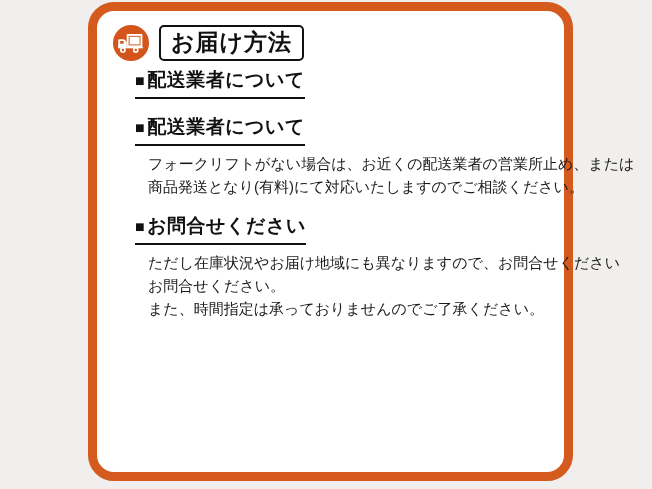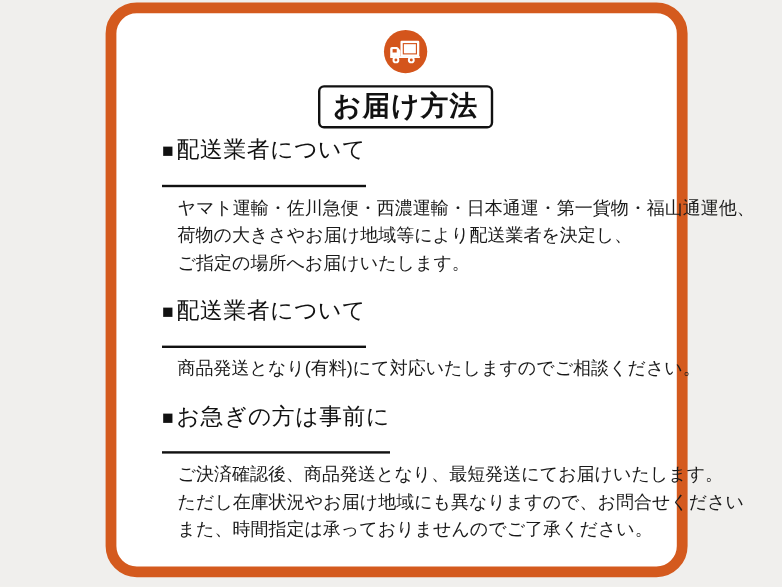--- a/index.html
+++ b/index.html
@@ -23,7 +23,6 @@
     align-items: center;
     gap: 9px;
     margin: 13px 0 0 15px;
-    flex-direction: column;
   }
   .truck-badge {
     width: 38px; height: 38px;

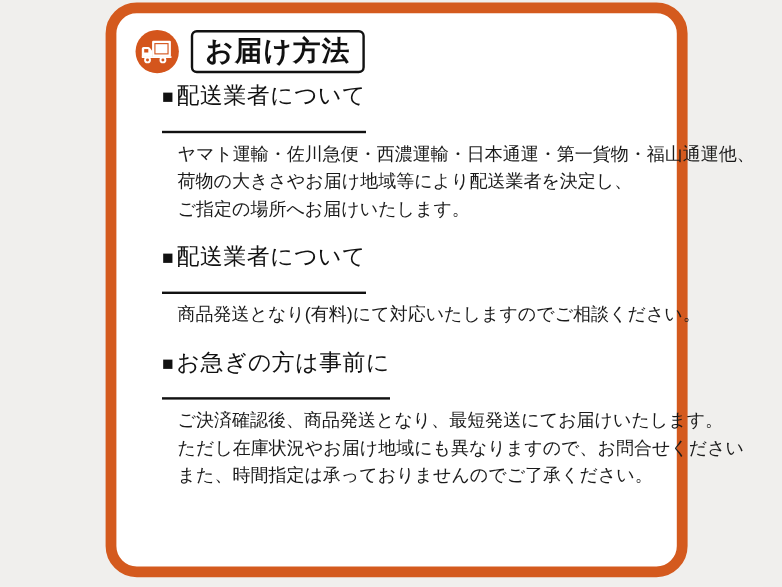--- a/index.html
+++ b/index.html
@@ -47,10 +47,10 @@
   .section-heading {
     display: inline-block;
     font-size: 19px;
-    font-weight: normal;
+    font-weight: bold;
     color: #111111;
     border-bottom: 2px solid #111111;
-    padding-bottom: 16px;
+    padding-bottom: 4px;
     letter-spacing: 0.5px;
     white-space: nowrap;
   }

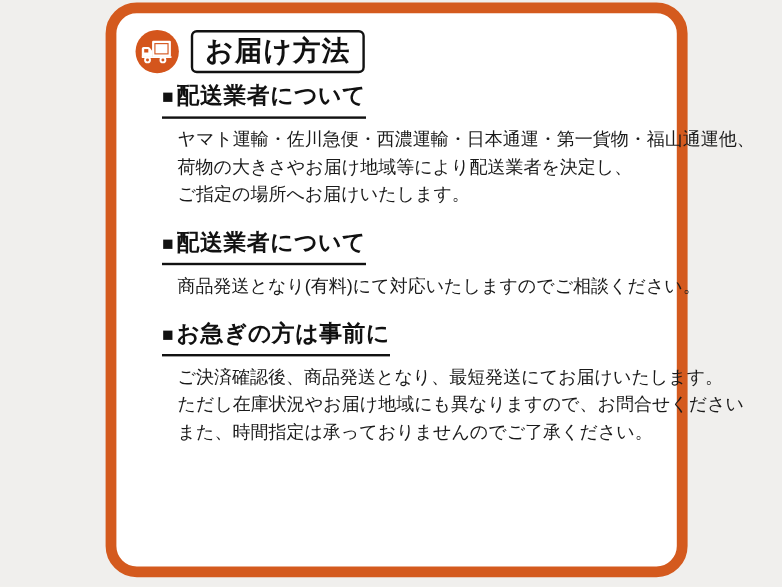--- a/index.html
+++ b/index.html
@@ -98,11 +98,6 @@
 
     <div class="section">
       <span class="section-heading"><span class="bullet">■</span><span>配送業者について</span></span>
-      <div class="section-body">
-        <div class="body-line">ヤマト運輸・佐川急便・西濃運輸・日本通運・第一貨物・福山通運他、</div>
-        <div class="body-line">荷物の大きさやお届け地域等により配送業者を決定し、</div>
-        <div class="body-line">ご指定の場所へお届けいたします。</div>
-      </div>
     </div>
 
     <div class="section">

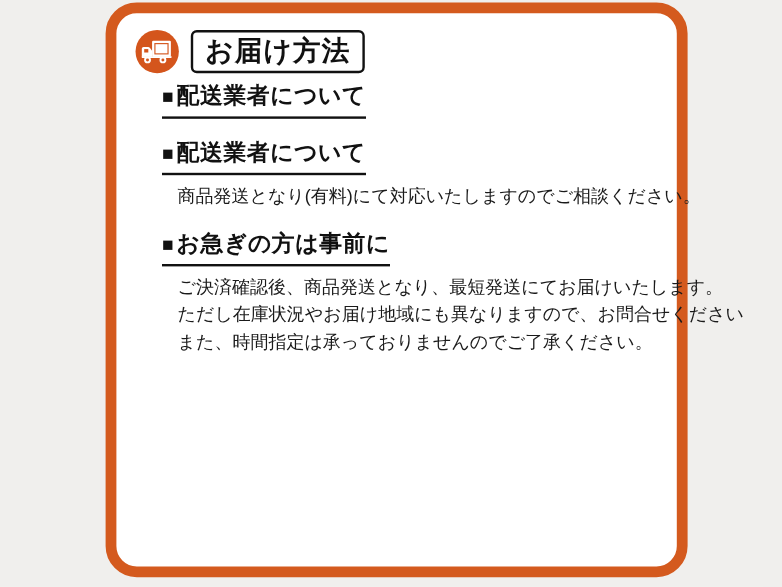--- a/index.html
+++ b/index.html
@@ -103,6 +103,7 @@
     <div class="section">
       <span class="section-heading"><span class="bullet">■</span><span>配送業者について</span></span>
       <div class="section-body">
+        <div class="body-line">フォークリフトがない場合は、お近くの配送業者の営業所止め、または</div>
         <div class="body-line">商品発送となり(有料)にて対応いたしますのでご相談ください。</div>
       </div>
     </div>

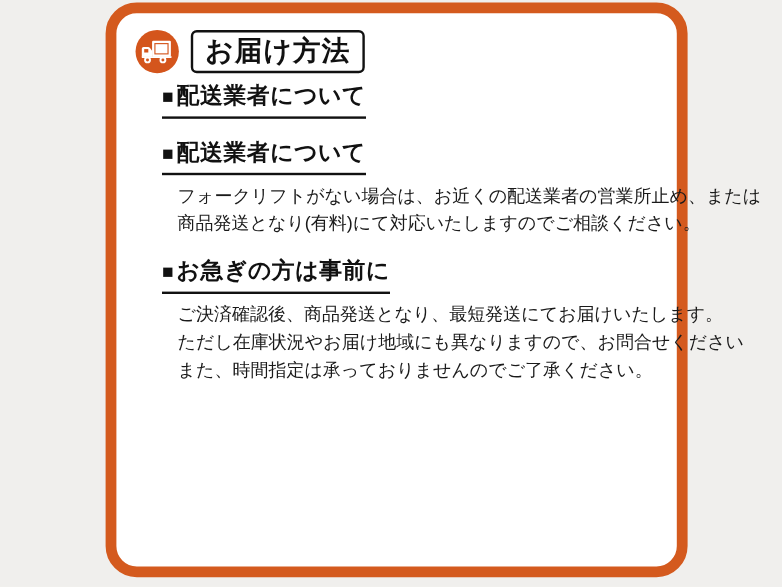--- a/index.html
+++ b/index.html
@@ -109,7 +109,7 @@
     </div>
 
     <div class="section">
-      <span class="section-heading"><span class="bullet">■</span><span>お急ぎの方は事前に</span></span>
+      <span class="section-heading"><span class="bullet">■</span><span>お問合せください</span></span>
       <div class="section-body">
         <div class="body-line">ご決済確認後、商品発送となり、最短発送にてお届けいたします。</div>
         <div class="body-line">ただし在庫状況やお届け地域にも異なりますので、お問合せください</div>

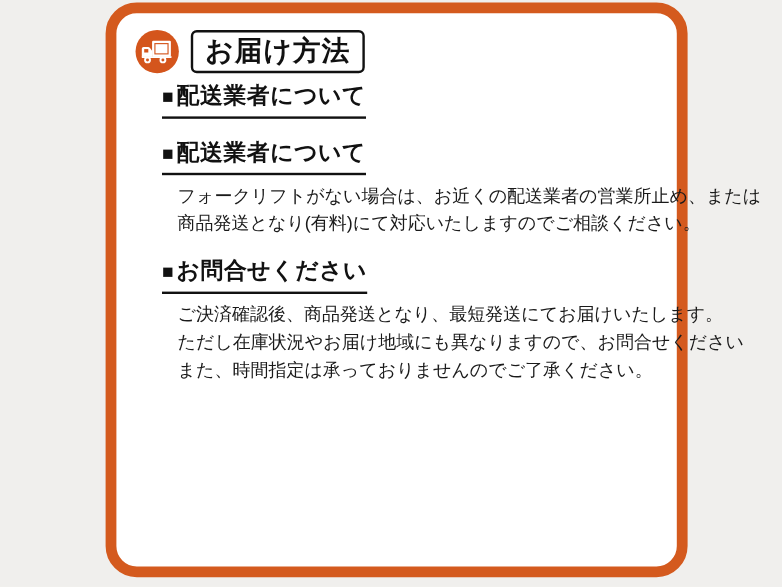--- a/index.html
+++ b/index.html
@@ -111,7 +111,6 @@
     <div class="section">
       <span class="section-heading"><span class="bullet">■</span><span>お問合せください</span></span>
       <div class="section-body">
-        <div class="body-line">ご決済確認後、商品発送となり、最短発送にてお届けいたします。</div>
         <div class="body-line">ただし在庫状況やお届け地域にも異なりますので、お問合せください</div>
         <div class="body-line">また、時間指定は承っておりませんのでご了承ください。</div>
       </div>

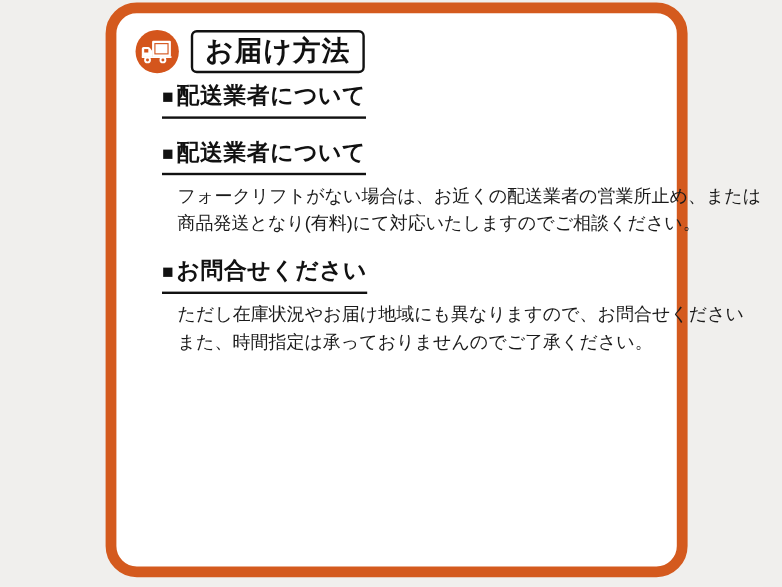--- a/index.html
+++ b/index.html
@@ -112,6 +112,7 @@
       <span class="section-heading"><span class="bullet">■</span><span>お問合せください</span></span>
       <div class="section-body">
         <div class="body-line">ただし在庫状況やお届け地域にも異なりますので、お問合せください</div>
+        <div class="body-line">お問合せください。</div>
         <div class="body-line">また、時間指定は承っておりませんのでご了承ください。</div>
       </div>
     </div>

